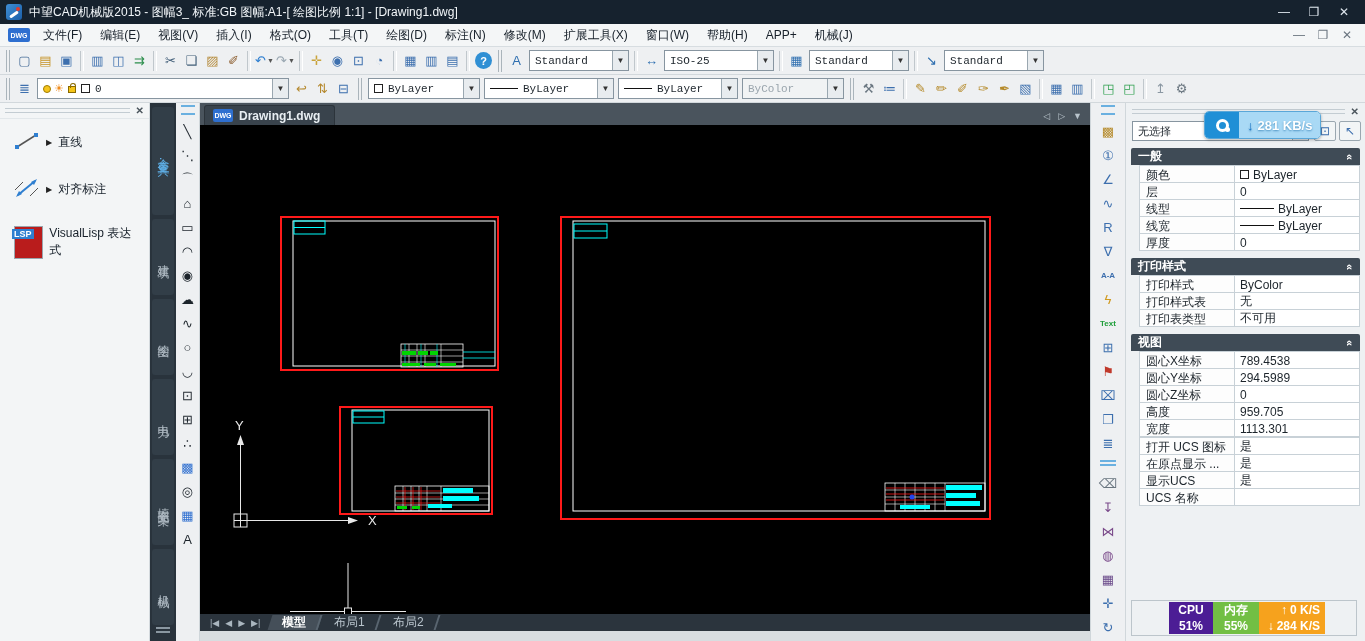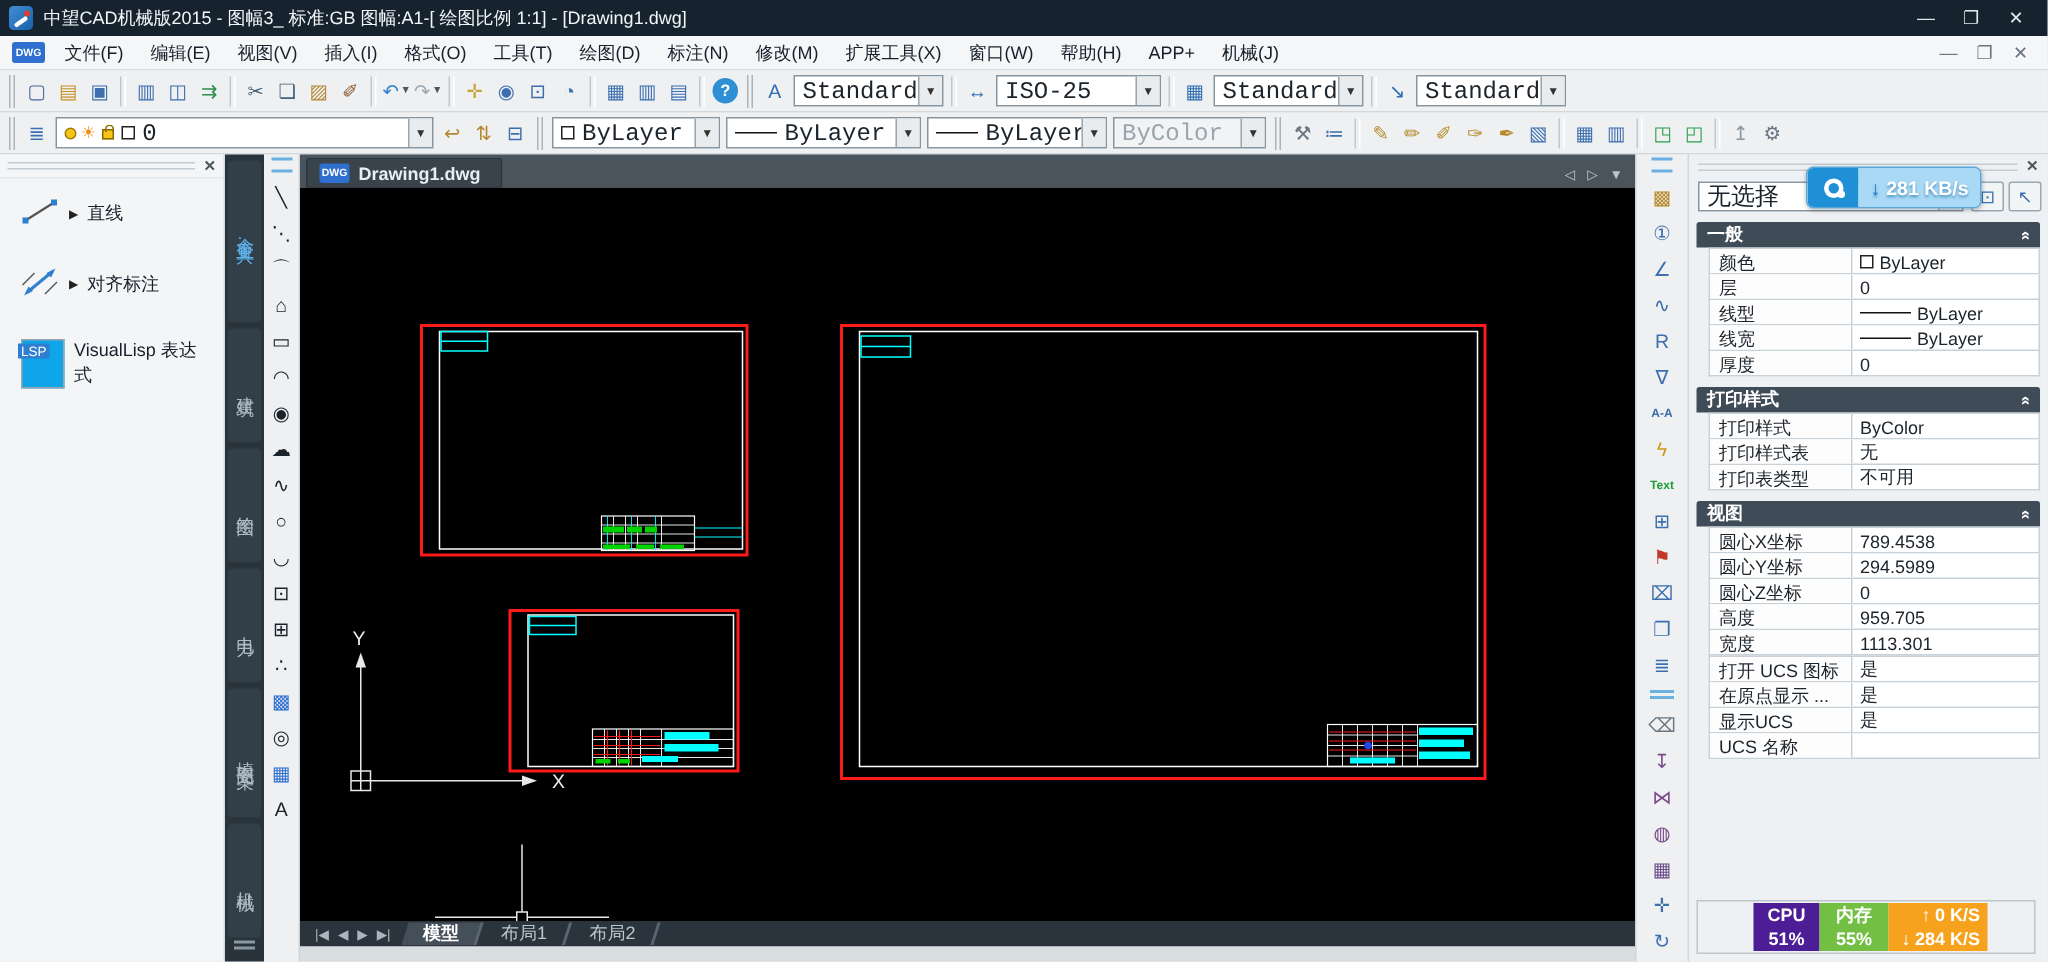--- a/index.html
+++ b/index.html
@@ -42,7 +42,7 @@
             margin:0 4px; flex:none; }
   .dd { height:21px; background:#fff; border:1px solid #8795a0; display:flex; align-items:center;
         margin:0 2px; flex:none; }
-  .dd .val { flex:1; font-family:"Liberation Mono", monospace; font-size:16px; padding:0 5px;
+  .dd .val { flex:1; font-family:"Liberation Mono", monospace; font-size:11px; padding:0 5px;
              white-space:nowrap; overflow:hidden; }
   .dd .caret { width:16px; align-self:stretch; background:#e8ecef; border-left:1px solid #9aa7b0;
                display:flex; align-items:center; justify-content:center; font-size:8px; color:#333; }

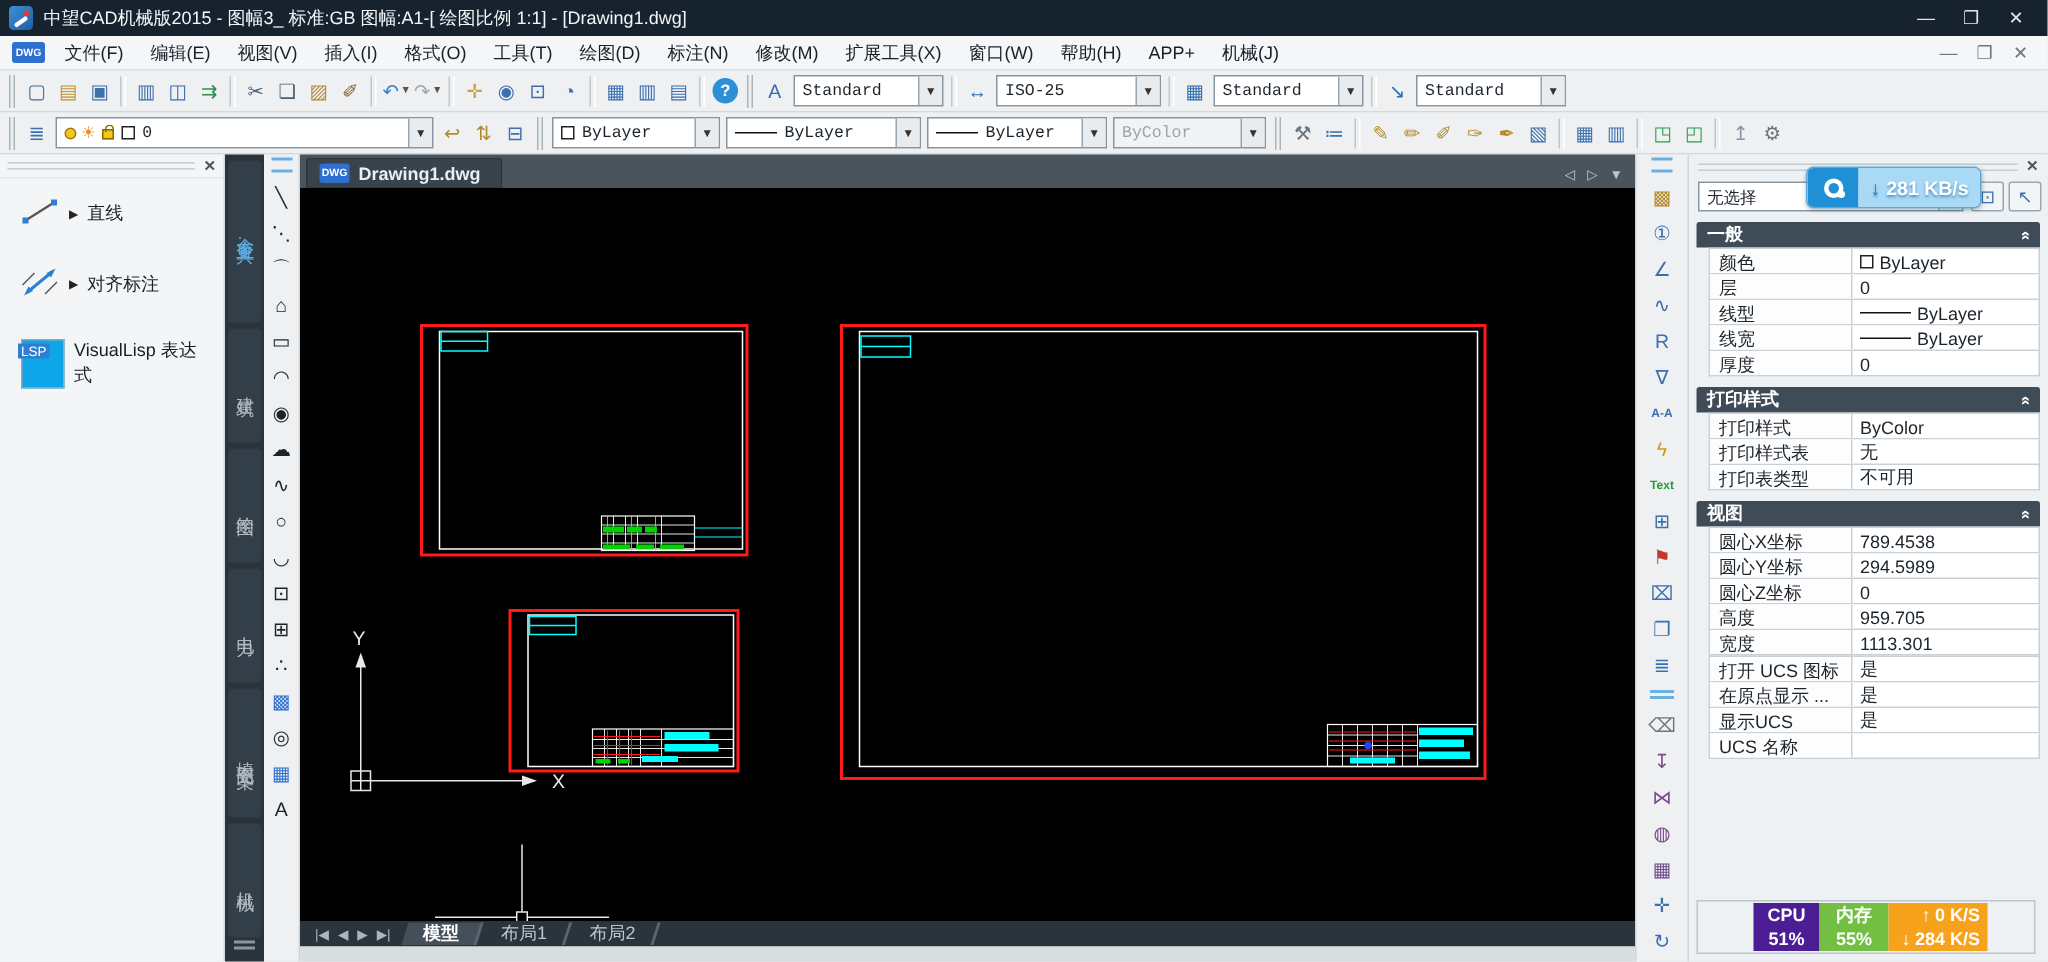--- a/index.html
+++ b/index.html
@@ -65,8 +65,8 @@
   .closex { color:#4a545c; font-size:10px; font-weight:bold; }
   .pal-item { display:flex; align-items:center; gap:6px; padding:12px 8px 12px 14px; color:#17202a; }
   .pal-item .tri { font-size:8px; color:#222; }
-  .lspbox { width:30px; height:33px; background:#0ea5e9; border:1px solid #9aa5ad; position:relative;
-            font-size:9px; font-weight:normal; color:#fff; }
+  .lspbox { width:30px; height:33px; background:#b91c1c; border:1px solid #9aa5ad; position:relative;
+            font-size:9px; font-weight:bold; color:#fff; }
   .lspbox .tag { position:absolute; left:-3px; top:2px; background:#2e7fd0; padding:0 2px; }
 
   

